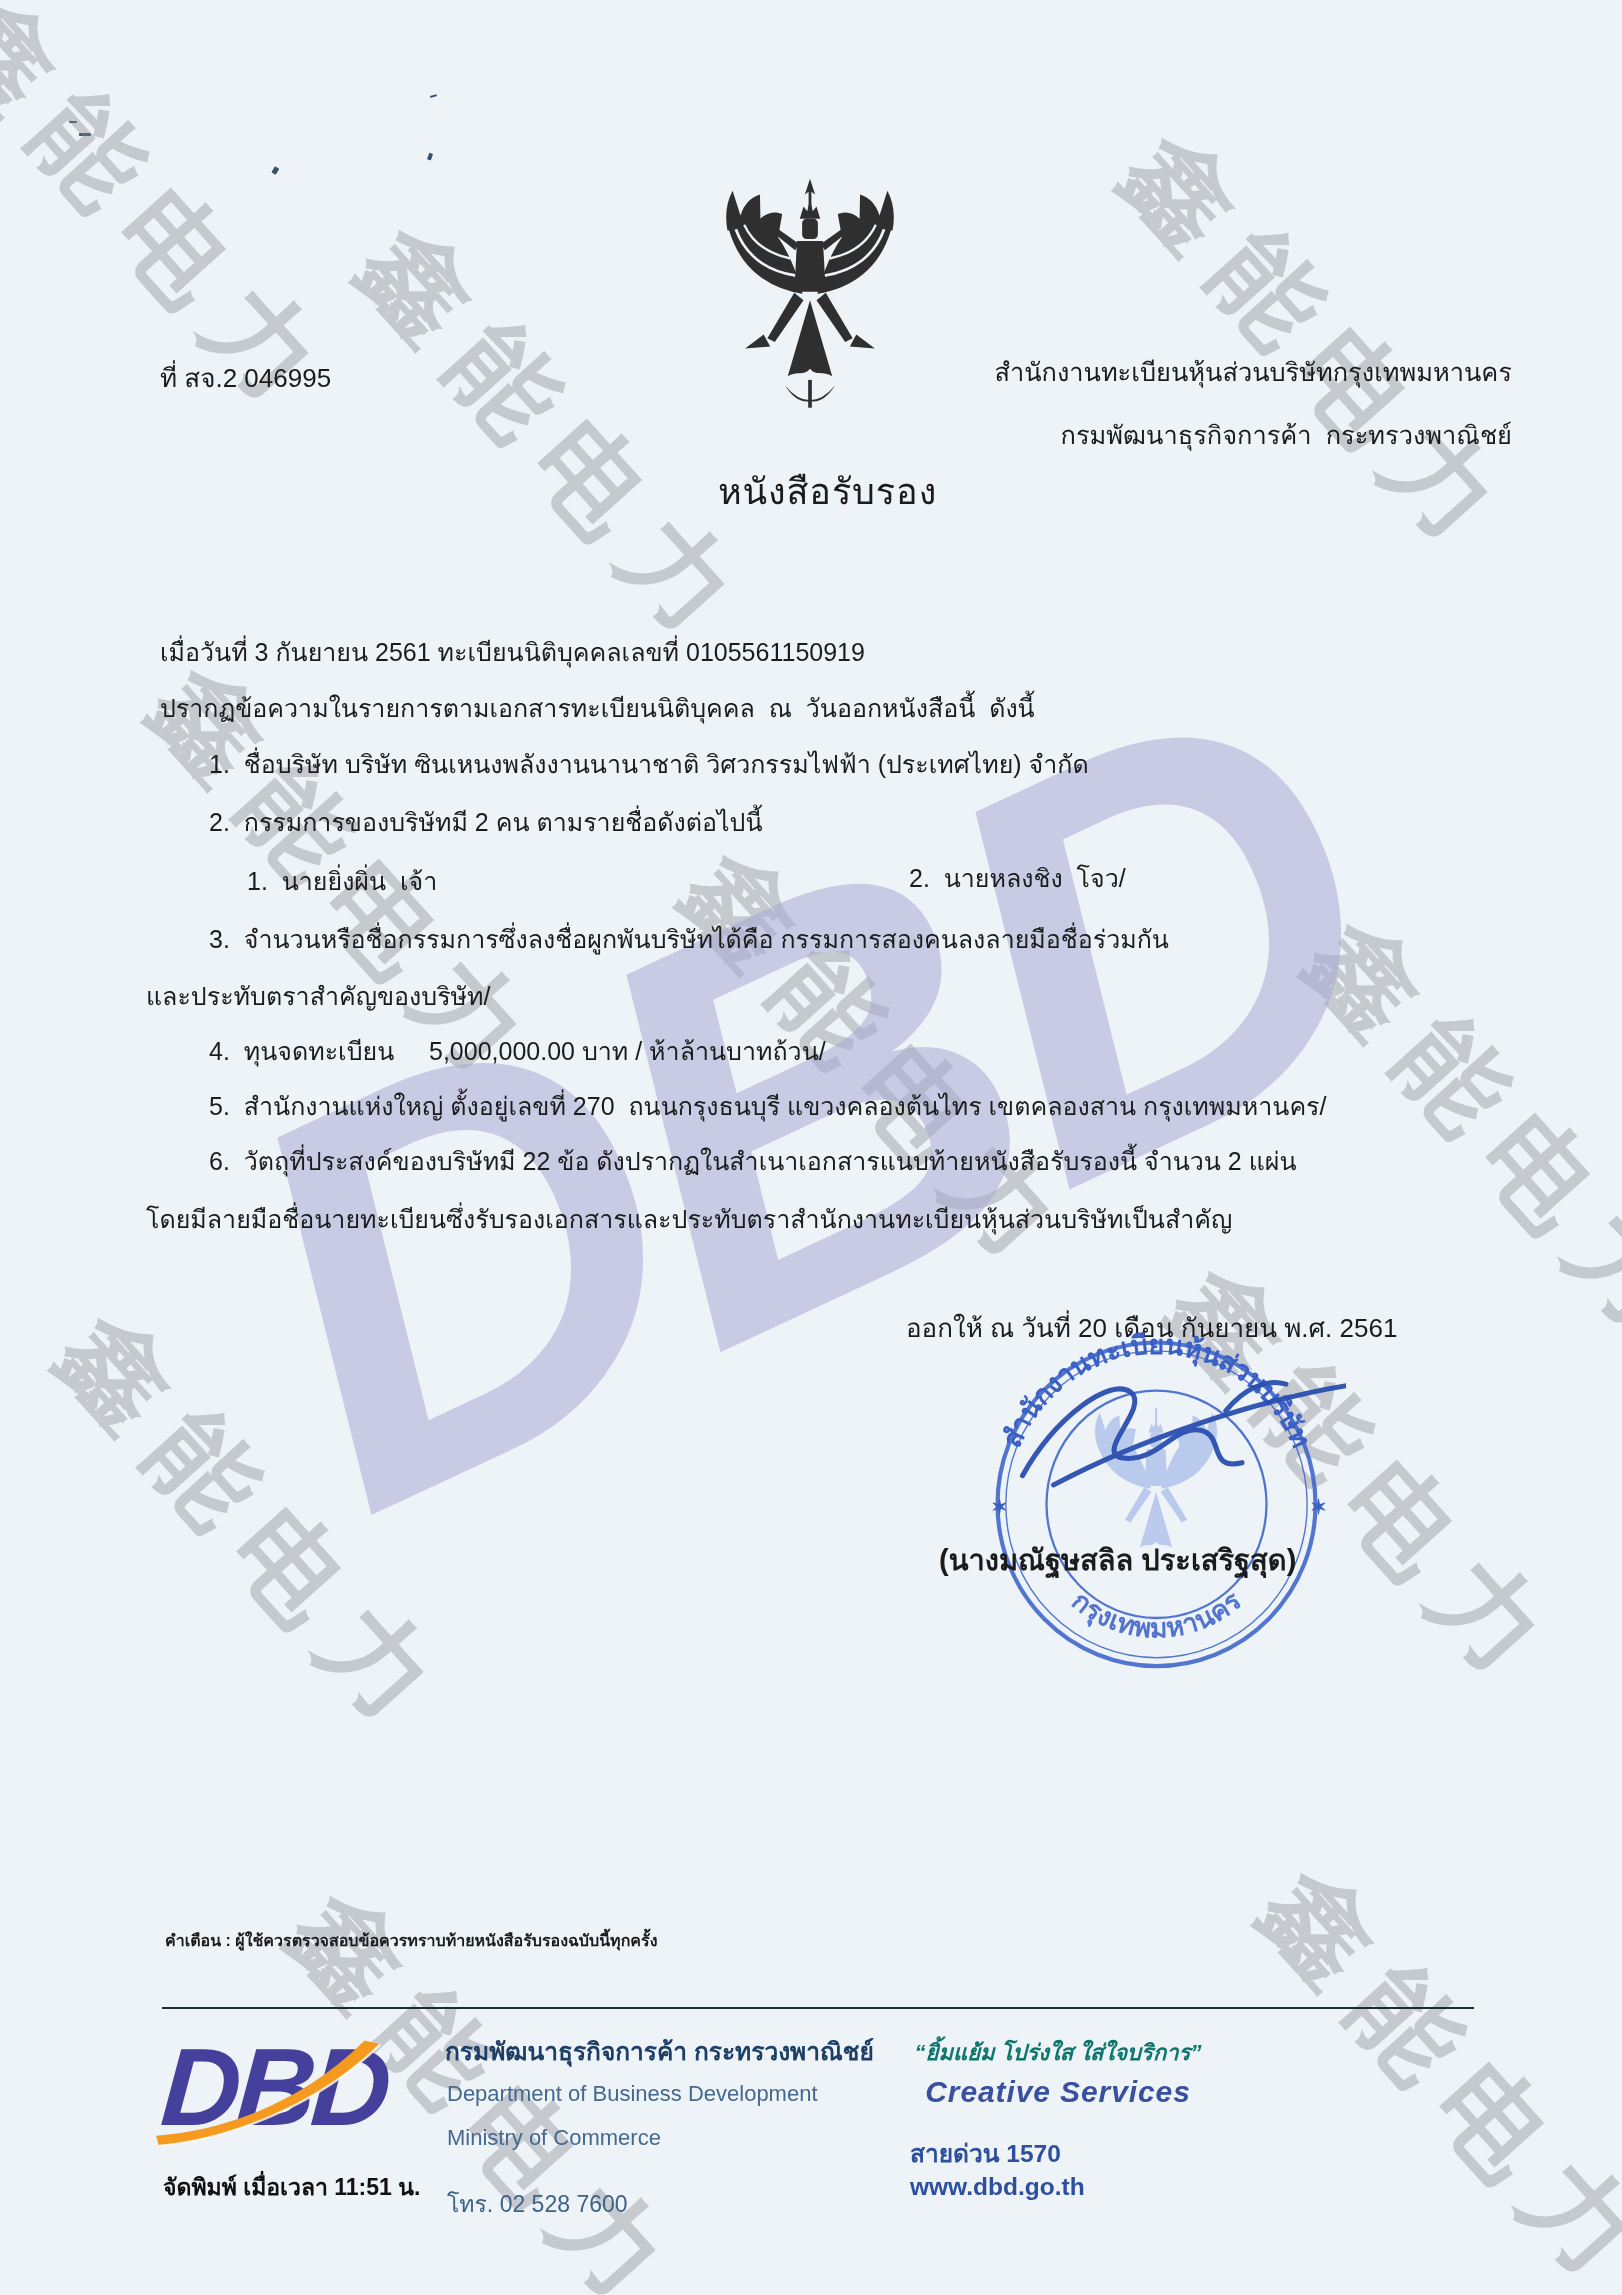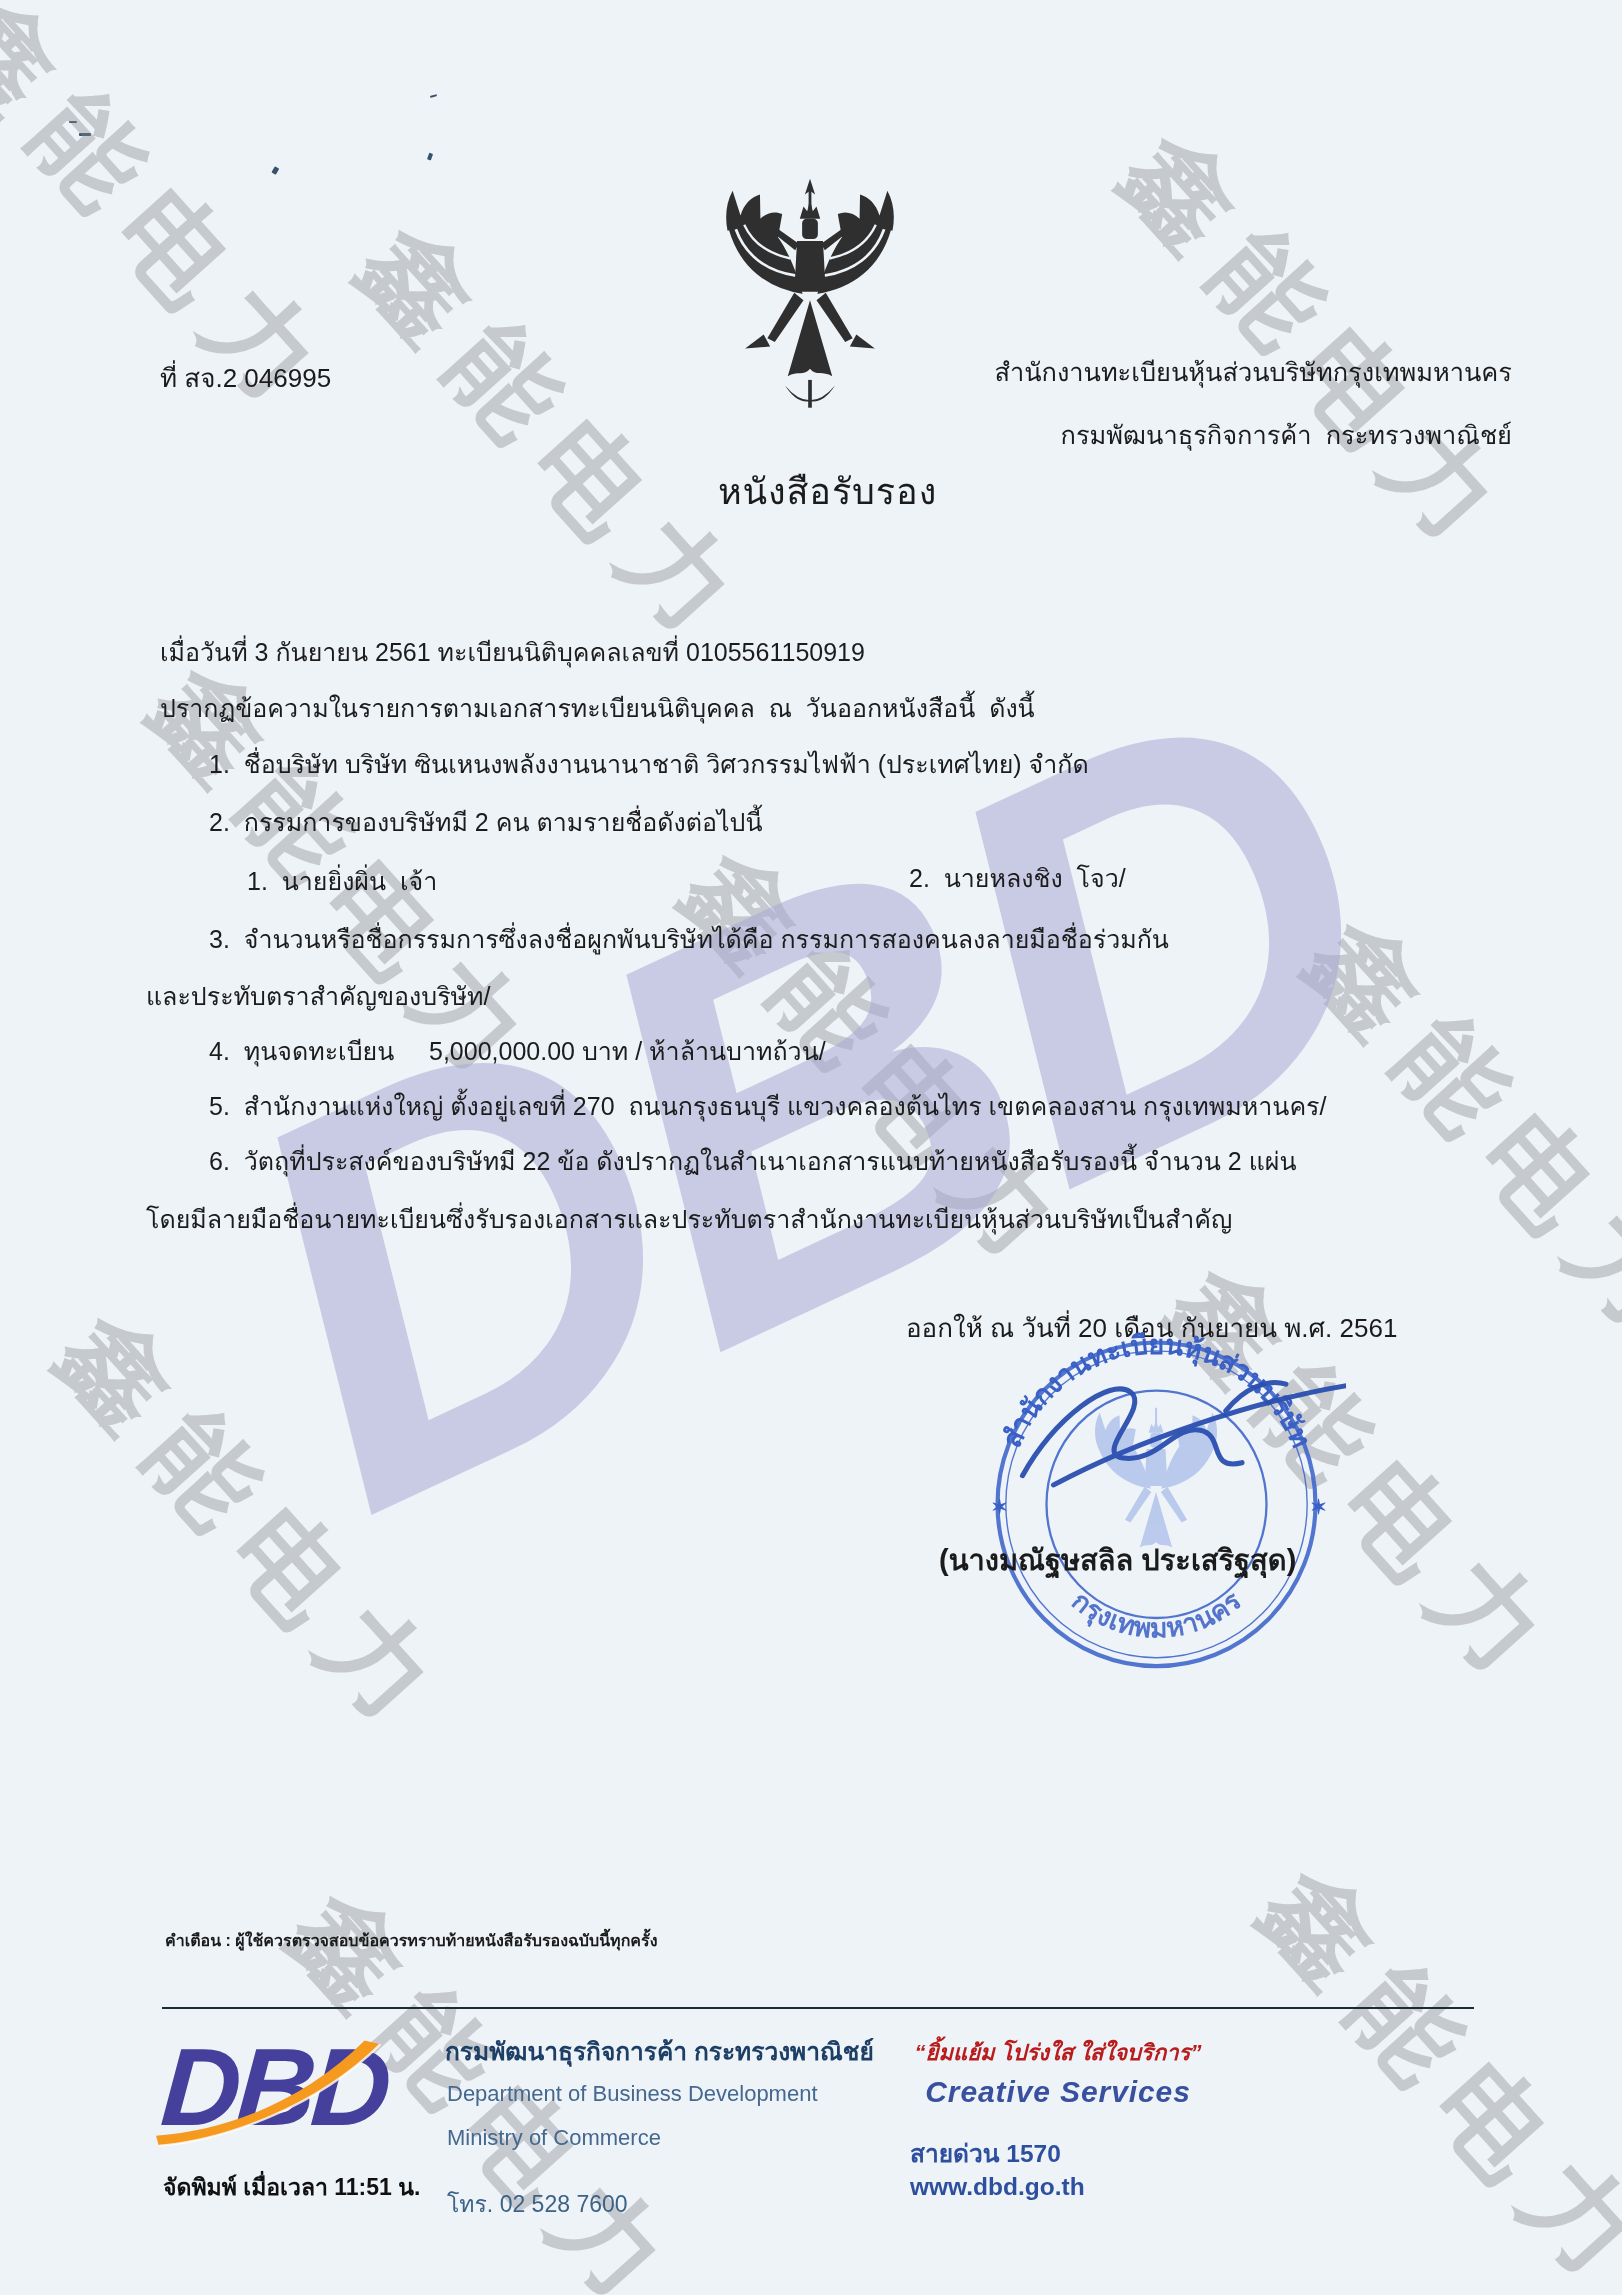--- a/index.html
+++ b/index.html
@@ -31,7 +31,7 @@
   .dept-en{position:absolute;left:447px;font-size:22px;color:#44688e;}
   .tel{position:absolute;left:447px;top:2186px;font-size:23px;color:#3c6286;}
   .slogan-th{position:absolute;left:910px;top:2035px;width:296px;text-align:center;
-             font-size:22px;font-style:italic;font-weight:bold;color:#b91c1c;}
+             font-size:22px;font-style:italic;font-weight:bold;color:#0f766e;}
   .slogan-en{position:absolute;left:910px;top:2075px;width:296px;text-align:center;
              font-size:30px;font-style:italic;font-weight:bold;color:#39509e;letter-spacing:0.9px;}
   .hotline{position:absolute;left:910px;top:2134px;width:324px;font-size:24.5px;font-weight:bold;color:#2d4f9e;}

